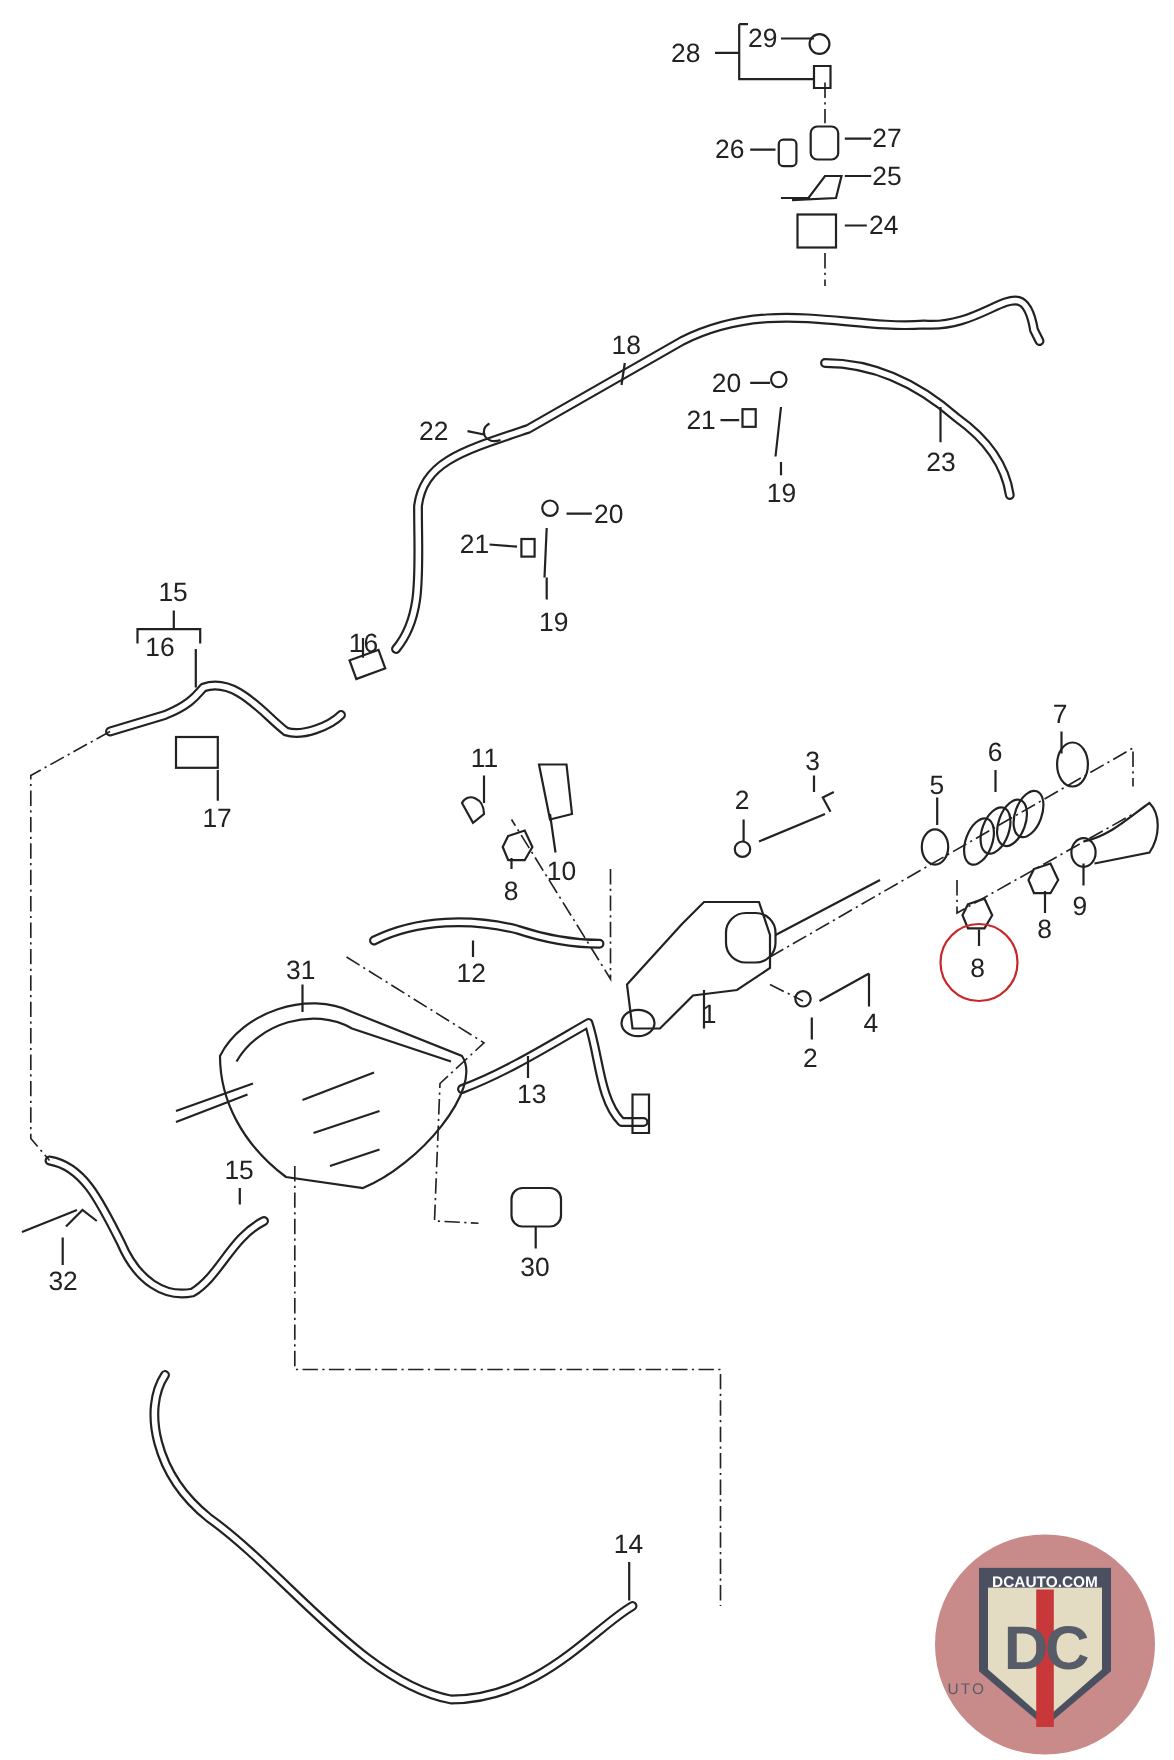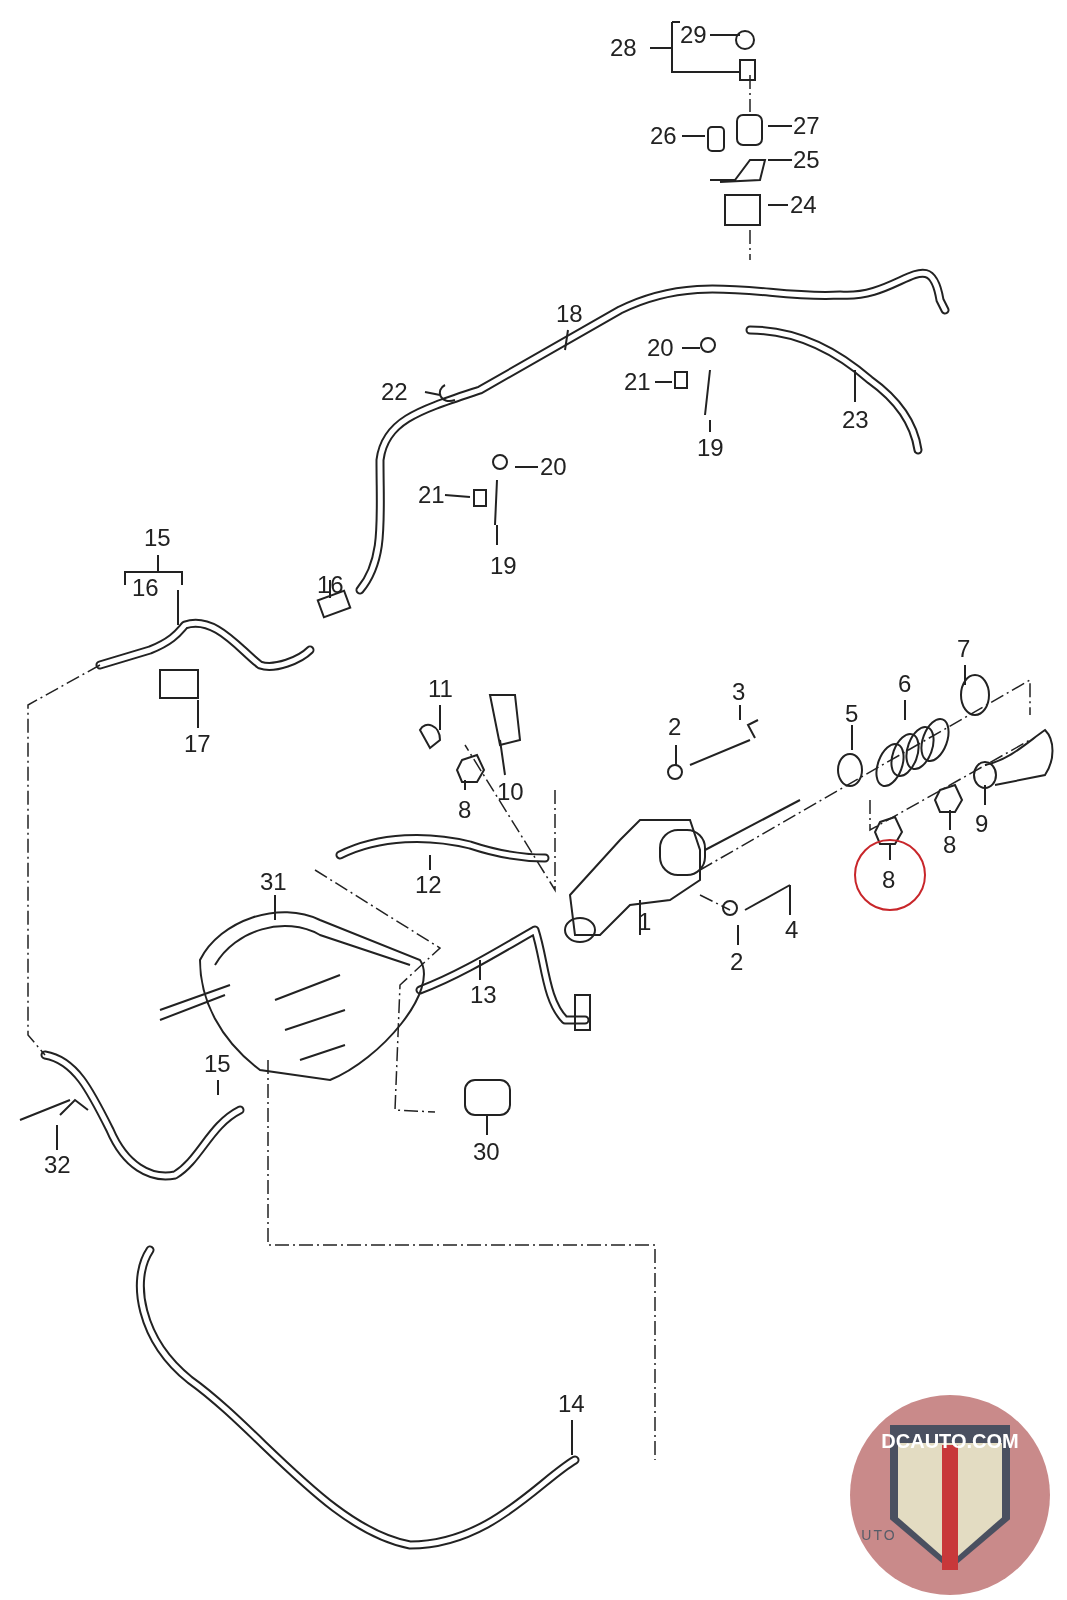--- a/index.html
+++ b/index.html
@@ -15,7 +15,7 @@
   .logo{position:absolute;left:850px;top:1395px;width:200px;height:200px;border-radius:50%;background:#c98a8a;overflow:hidden;}
   .shield{position:absolute;left:40px;top:30px;width:120px;height:145px;background:#4a5060;clip-path:polygon(0 0,100% 0,100% 65%,50% 100%,0 65%);}
   .shield-in{position:absolute;left:48px;top:48px;width:104px;height:120px;background:#e3dcc2;clip-path:polygon(0 0,100% 0,100% 62%,50% 100%,0 62%);}
-  .logo-url{position:absolute;left:0;right:0;top:35px;text-align:center;color:#fff;font-weight:bold;font-size:20px;}
+  .logo-url{position:absolute;left:0;right:0;top:35px;text-align:center;color:#fff;font-weight:bold;font-size:14px;}
   .logo-dc{position:absolute;left:0;right:0;top:70px;text-align:center;color:#565c68;font-weight:bold;font-size:56px;letter-spacing:-3px;}
   .logo-auto{position:absolute;left:0;right:0;top:132px;text-align:left;color:#565c68;font-size:14px;letter-spacing:2px;}
   .logo-stripe{position:absolute;left:92px;top:50px;width:16px;height:125px;background:#c8383a;}

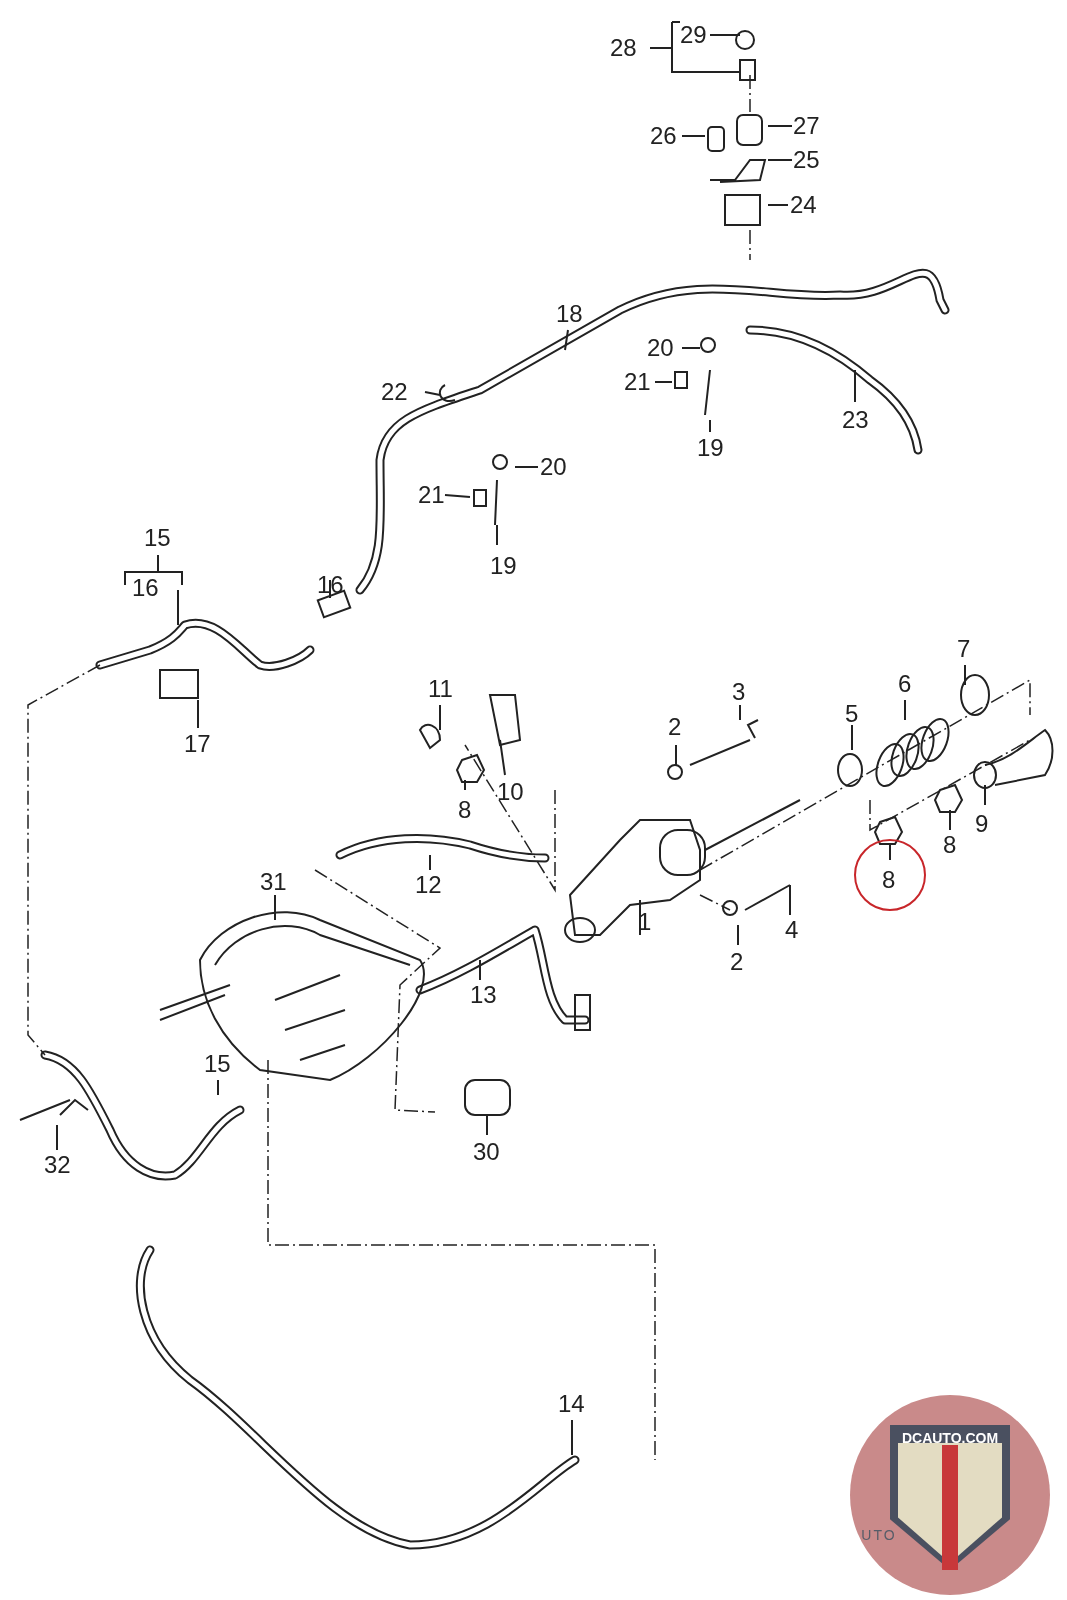--- a/index.html
+++ b/index.html
@@ -181,6 +181,7 @@
   <div class="shield-in"></div>
   <div class="logo-stripe"></div>
   <div class="logo-url">DCAUTO.COM</div>
+  <div class="logo-dc">DC</div>
   <div class="logo-auto">AUTO</div>
 </div>
 

